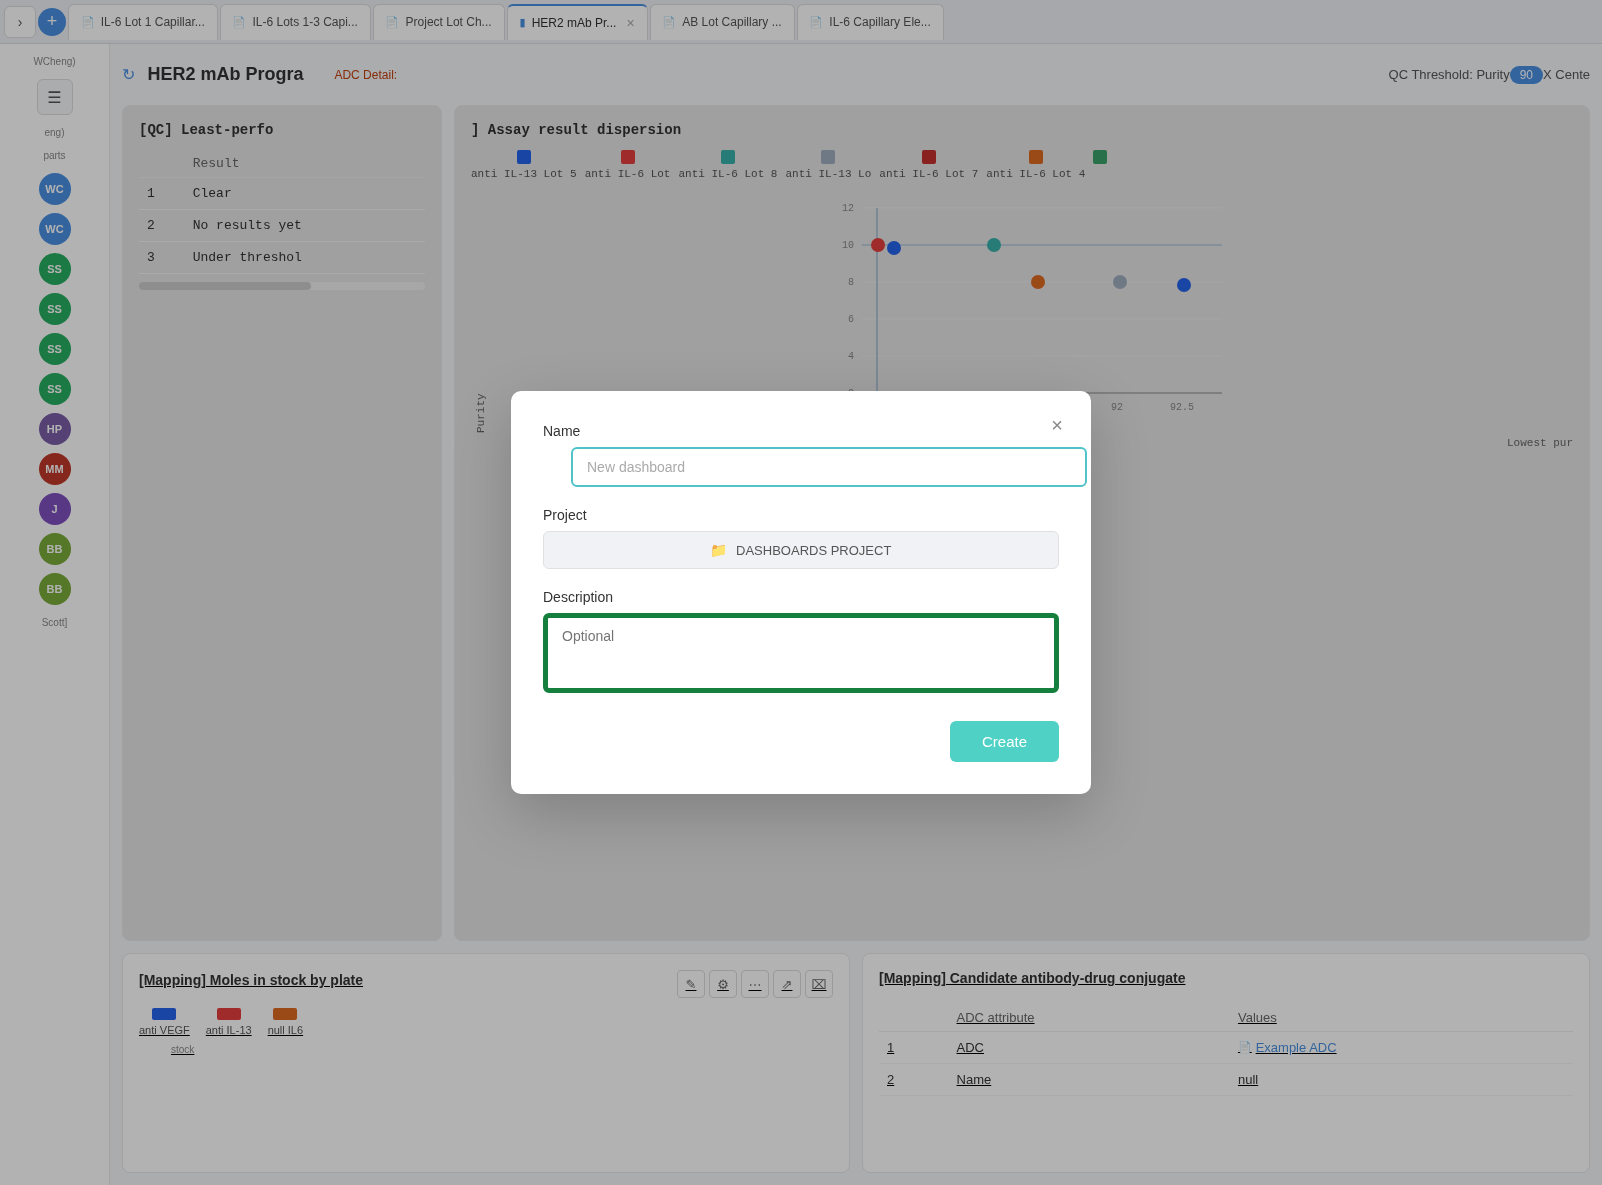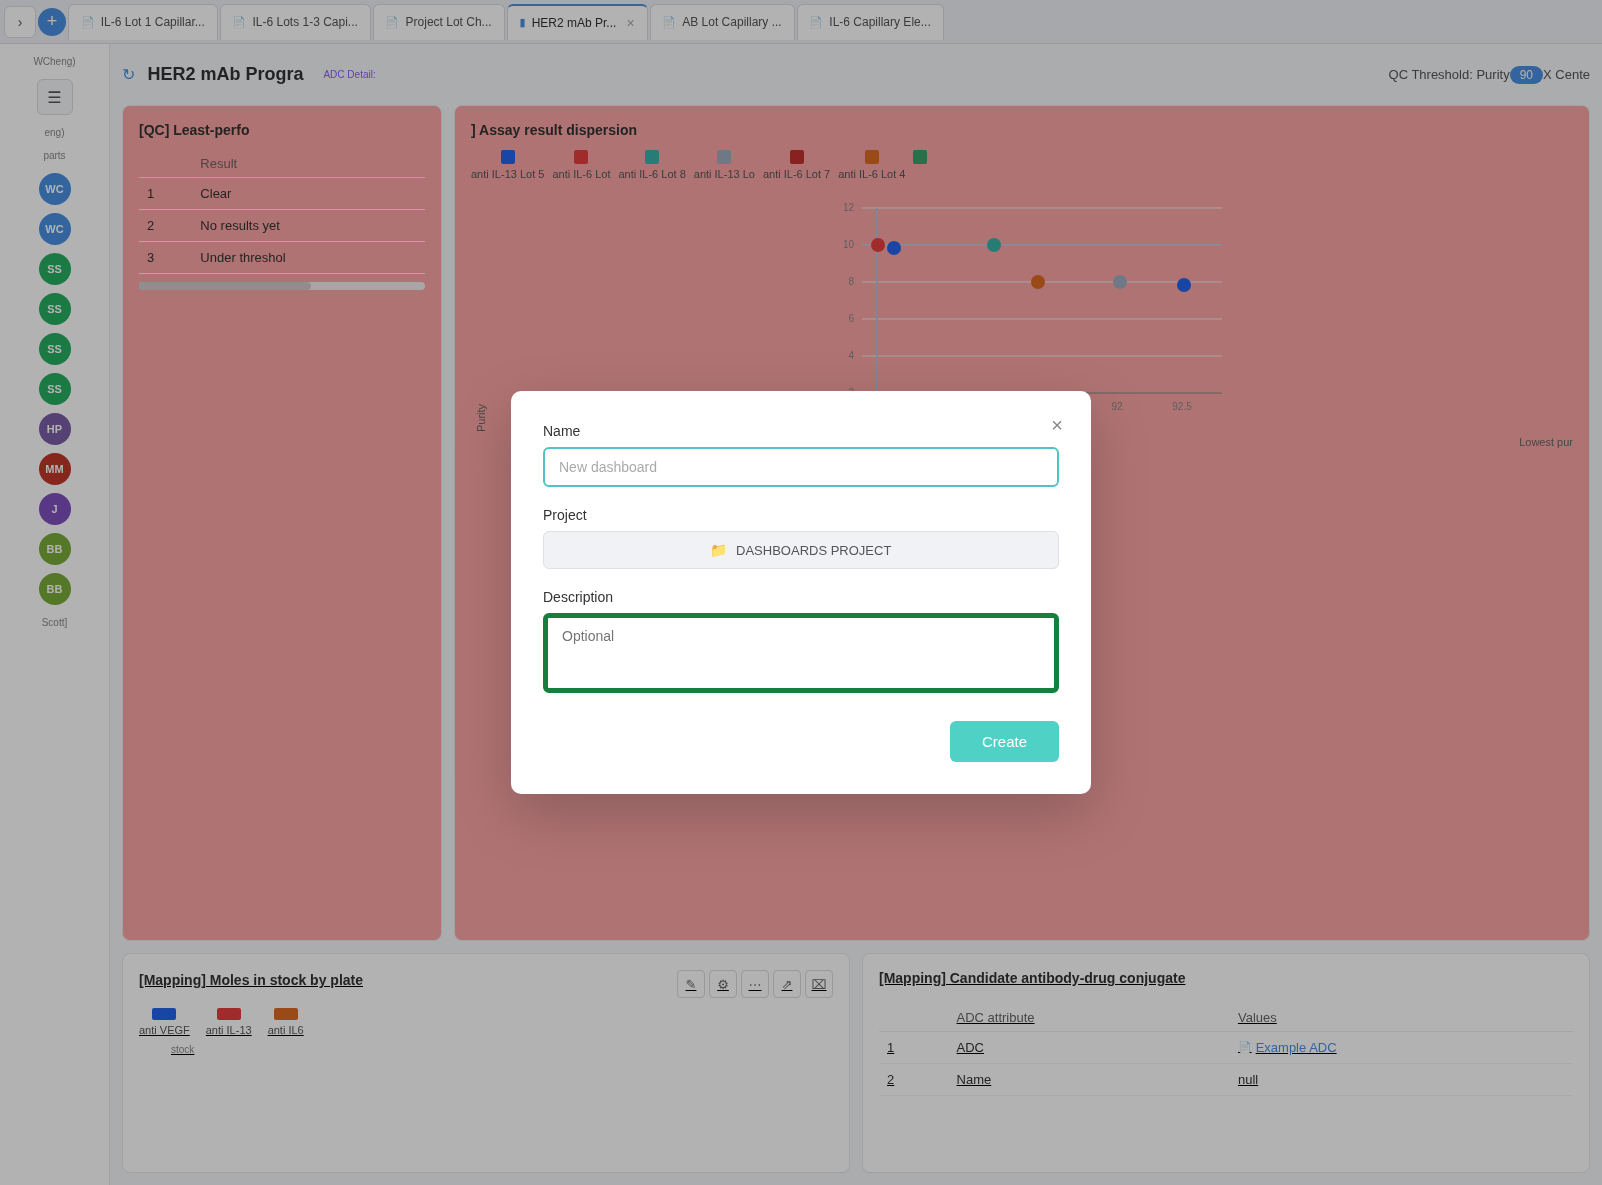--- a/index.html
+++ b/index.html
@@ -227,7 +227,7 @@
       <div class="header-row adc-detail-bar">
         <span class="refresh-btn">↻</span>
         <span class="page-title">HER2 mAb Progra</span>
-        <span style="font-size:10px;color:#8b5cf6;margin-left:8px;">ADC Detail:</span>
+        <span style="font-size:12px;color:#c2410c;margin-left:19px;">ADC Detail:</span>
         <div style="margin-left:auto;display:flex;align-items:center;">
           <span style="font-size:13px;color:#555;">QC Threshold: Purity</span>
           <span class="header-badge">90</span>

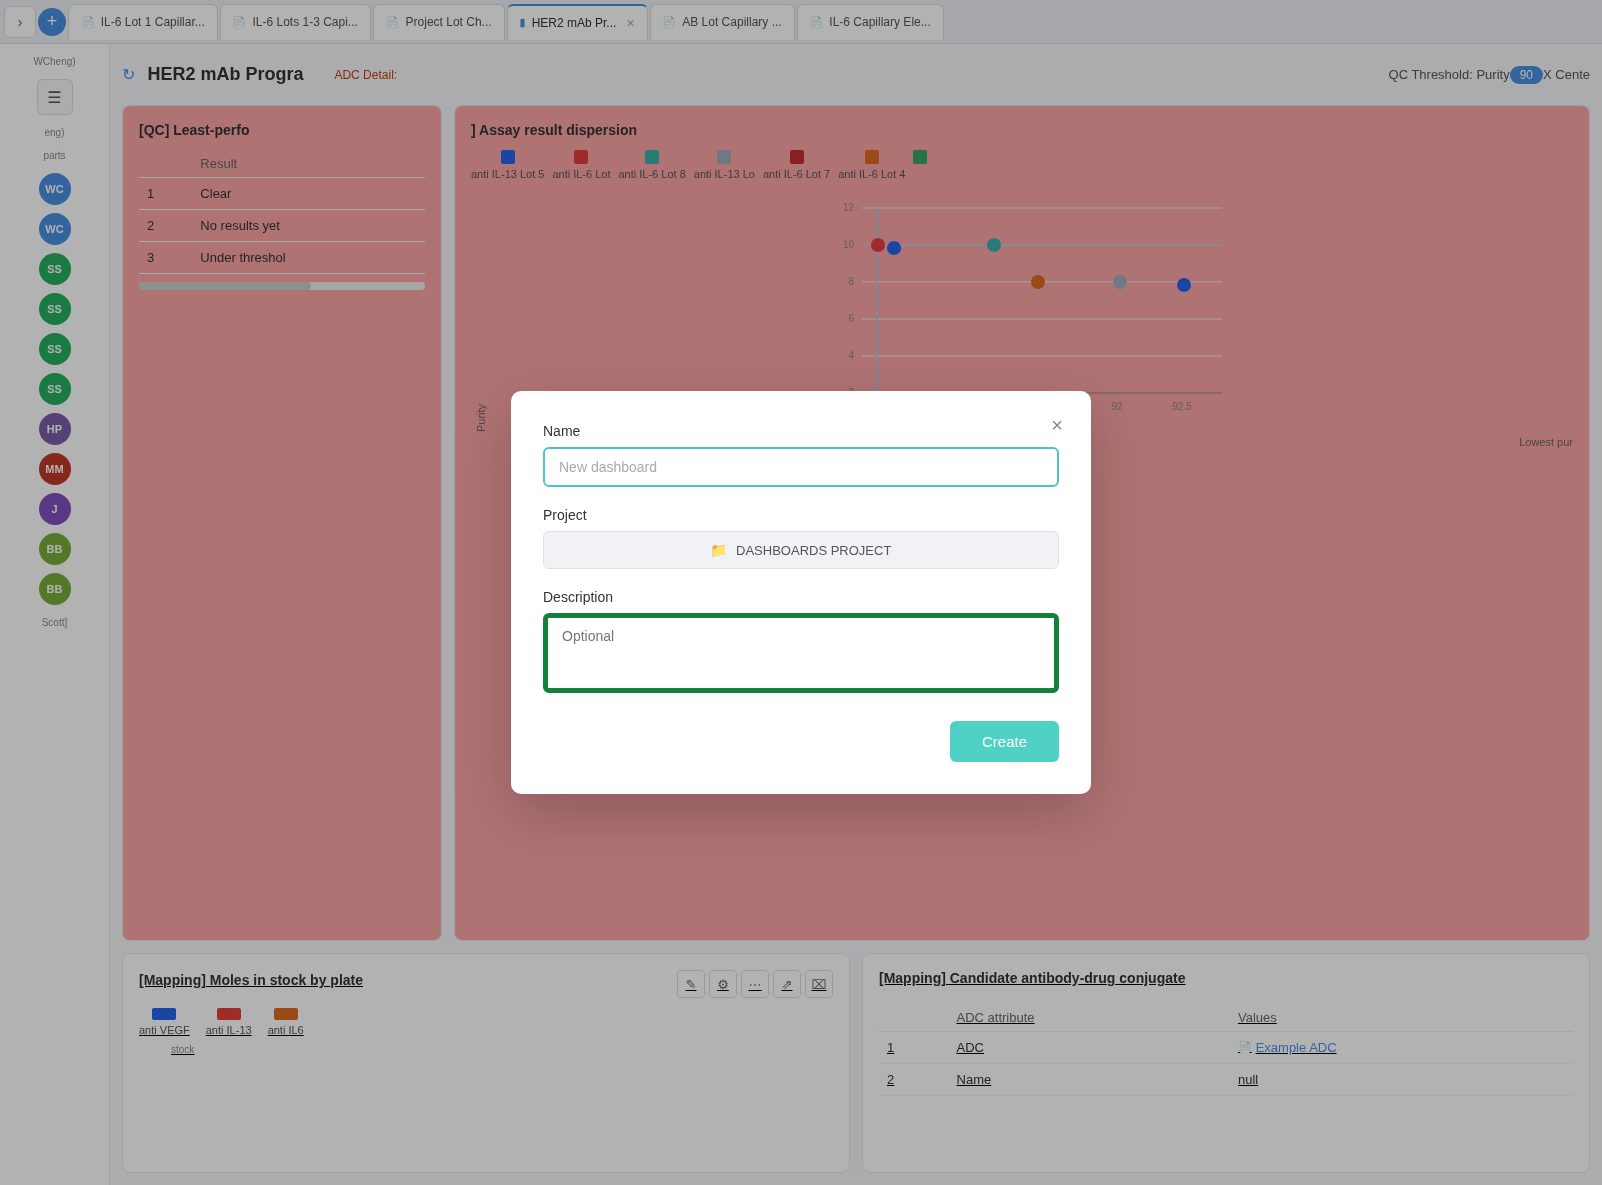--- a/index.html
+++ b/index.html
@@ -78,8 +78,8 @@
       display: flex; gap: 12px; flex: 1; overflow: hidden;
     }
     .panel {
-      background: #fca5a5; border-radius: 8px; border: 1px solid #e8e8e8;
-      padding: 16px; flex: 1; overflow: hidden;
+      background: #e5e5e5; border-radius: 8px; border: 1px solid #e8e8e8;
+      padding: 16px; flex: 1; overflow: hidden; font-family: Liberation Mono, monospace;
     }
     .panel-title { font-size: 14px; font-weight: 600; color: #333; margin-bottom: 12px; }
 

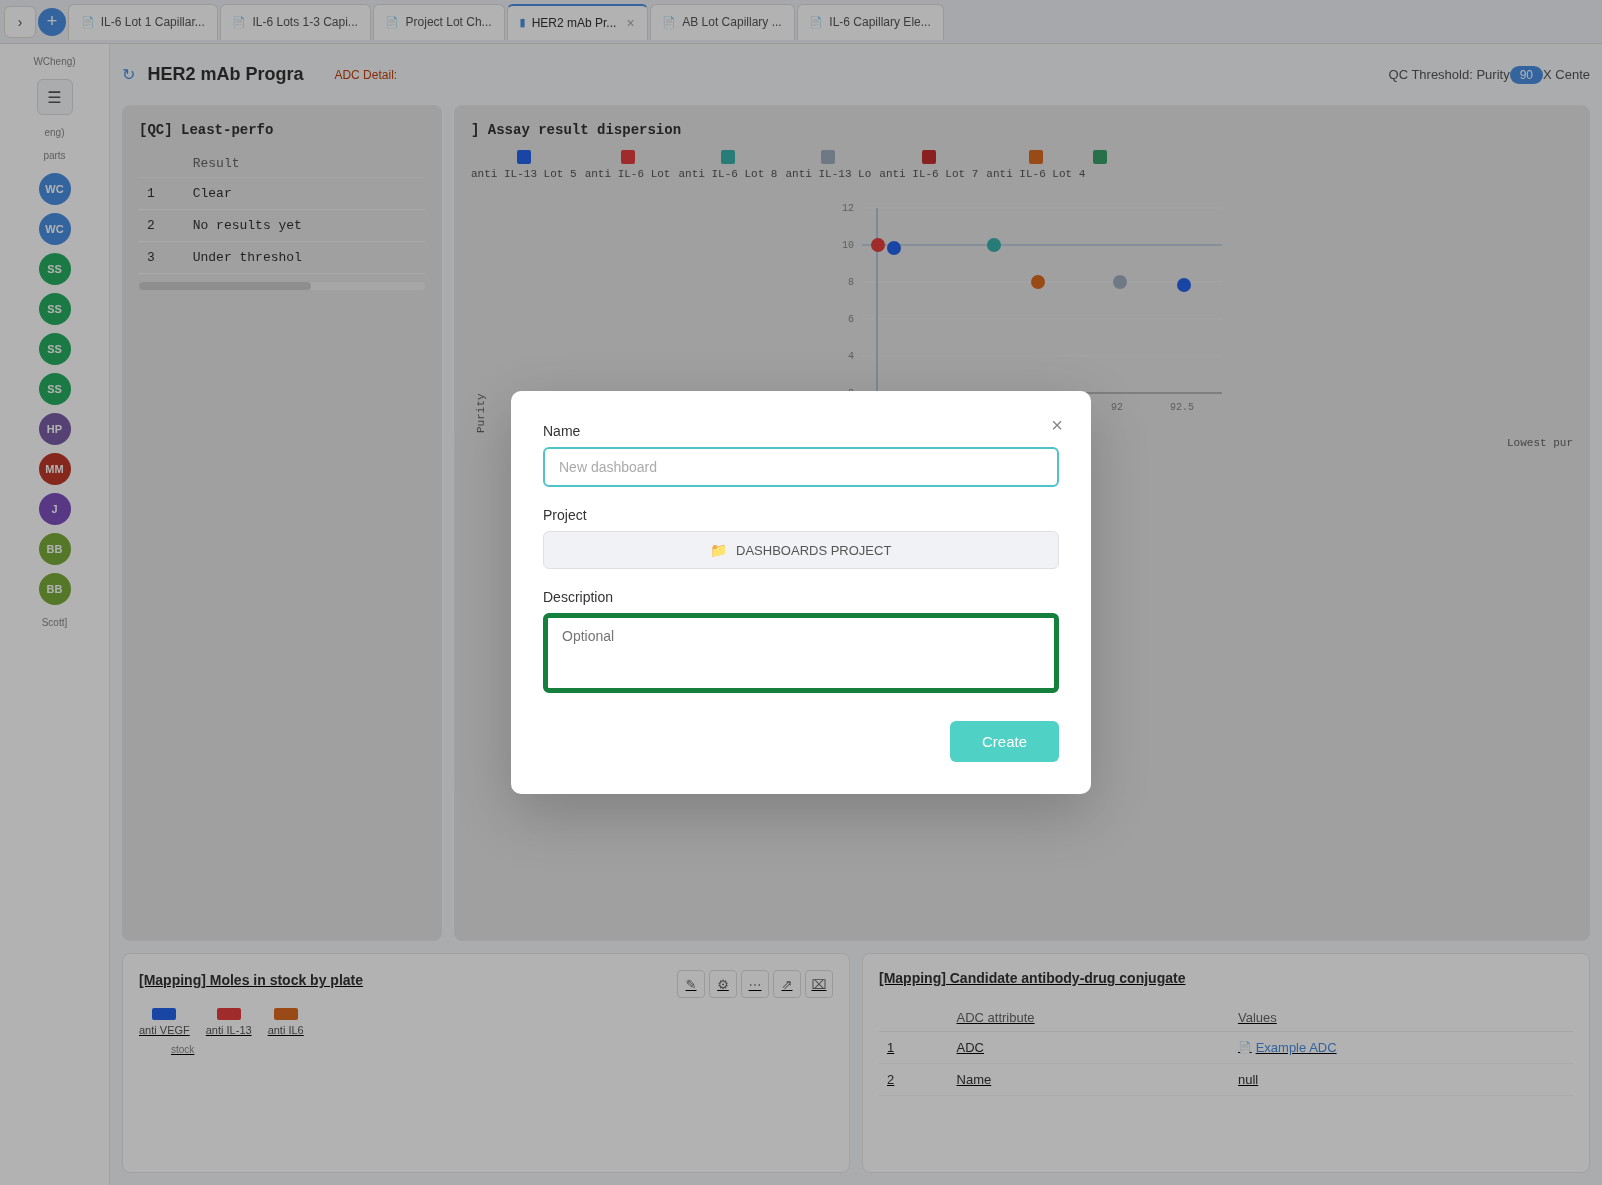--- a/index.html
+++ b/index.html
@@ -129,7 +129,7 @@
     .field-label { font-size: 14px; font-weight: 500; color: #333; margin-bottom: 8px; }
     .field-input {
       width: 100%; border: 2px solid #4fc3c8; border-radius: 6px; padding: 10px 14px;
-      font-size: 14px; color: #6d28d9; outline: none;
+      font-size: 14px; color: #6d28d9; outline: none; margin-left: 28px;
     }
     .field-input::placeholder { color: #aaa; }
     .field-group { margin-bottom: 20px; }

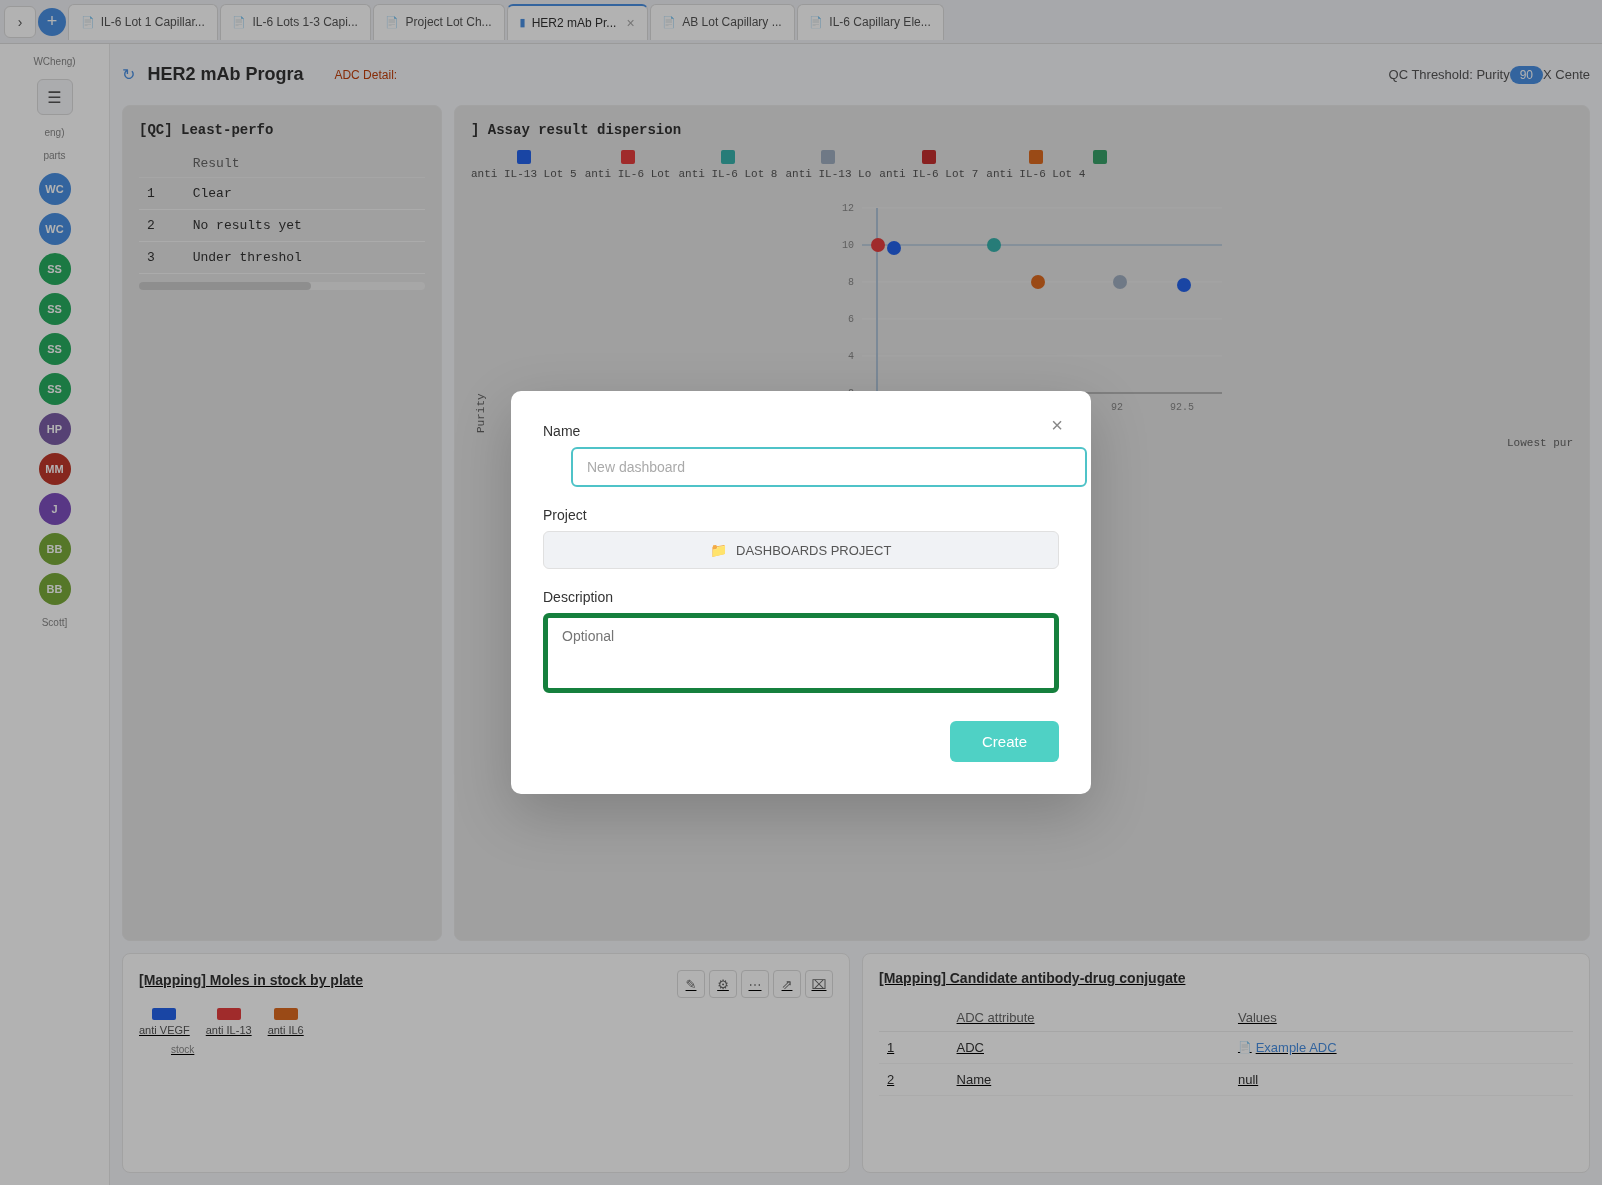--- a/index.html
+++ b/index.html
@@ -373,7 +373,7 @@
             </div>
             <div class="legend-item">
               <div style="width:24px;height:12px;background:#dd6b20;border-radius:2px;"></div>
-              <span>anti IL6</span>
+              <span>null IL6</span>
             </div>
           </div>
 

